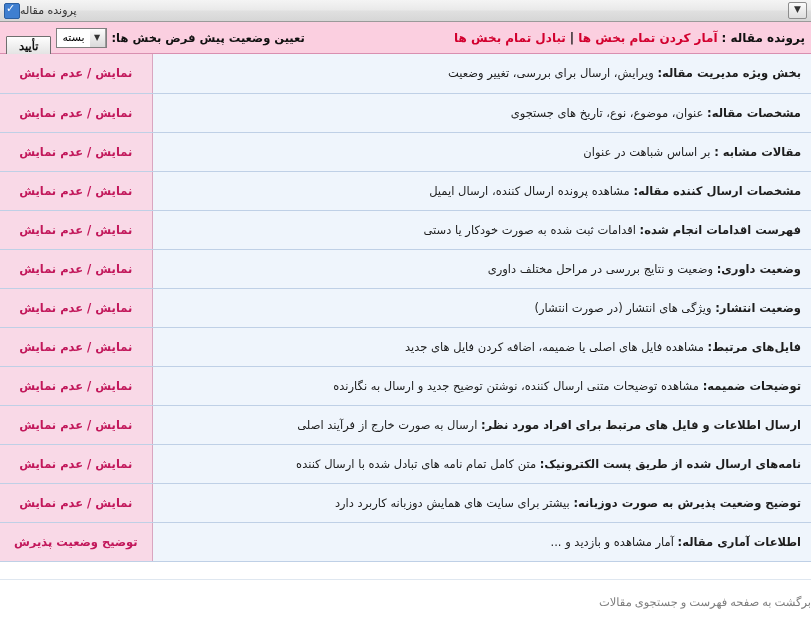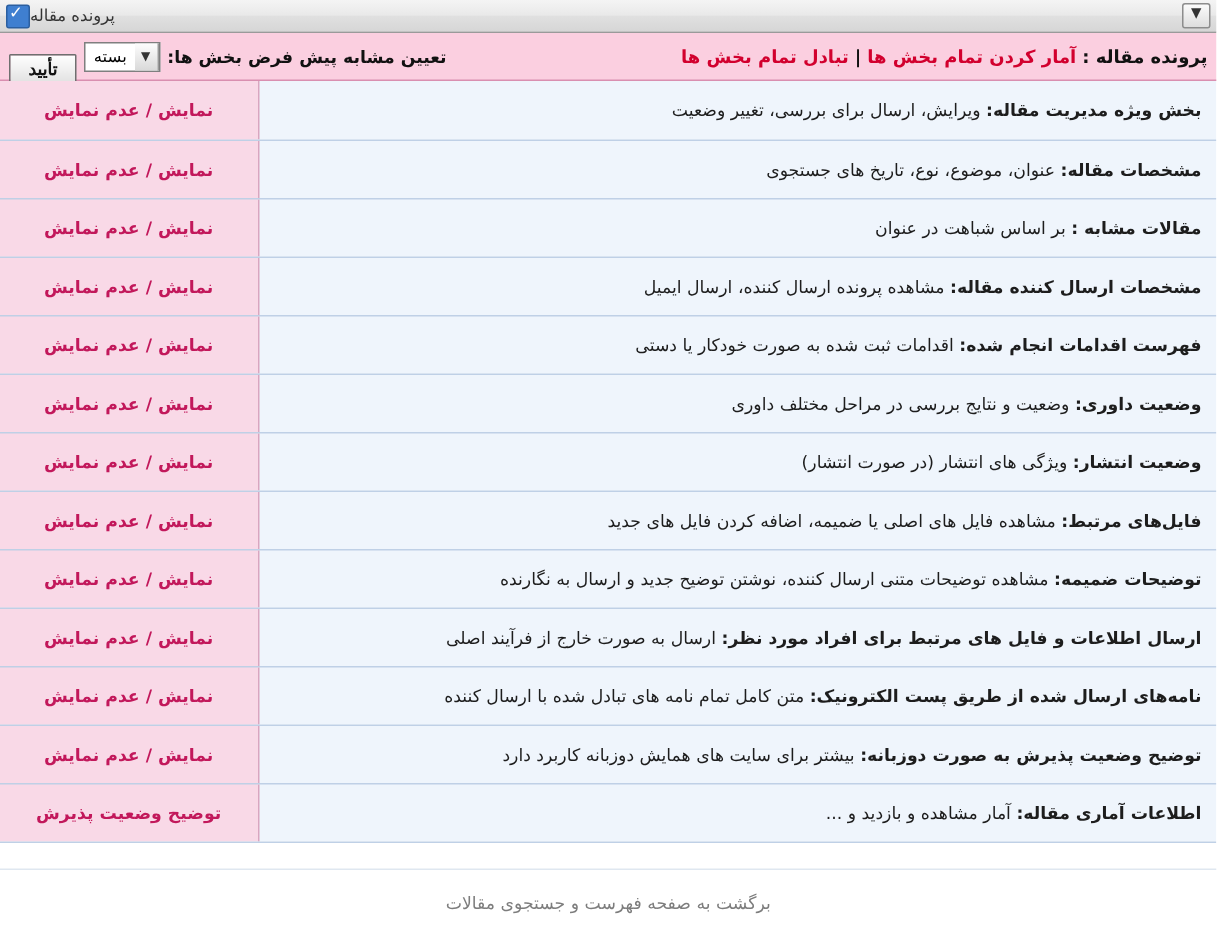--- a/index.html
+++ b/index.html
@@ -223,7 +223,7 @@
       <a class="link-red">تبادل تمام بخش ها</a>
     </div>
     <div class="headerbar-left">
-      <span class="hb-label">تعیین مشابه پیش فرض بخش ها:</span>
+      <span class="hb-label">تعیین وضعیت پیش فرض بخش ها:</span>
       <span class="select-box">
         <span class="sel-arrow">▼</span>
         <span class="sel-text">بسته</span>

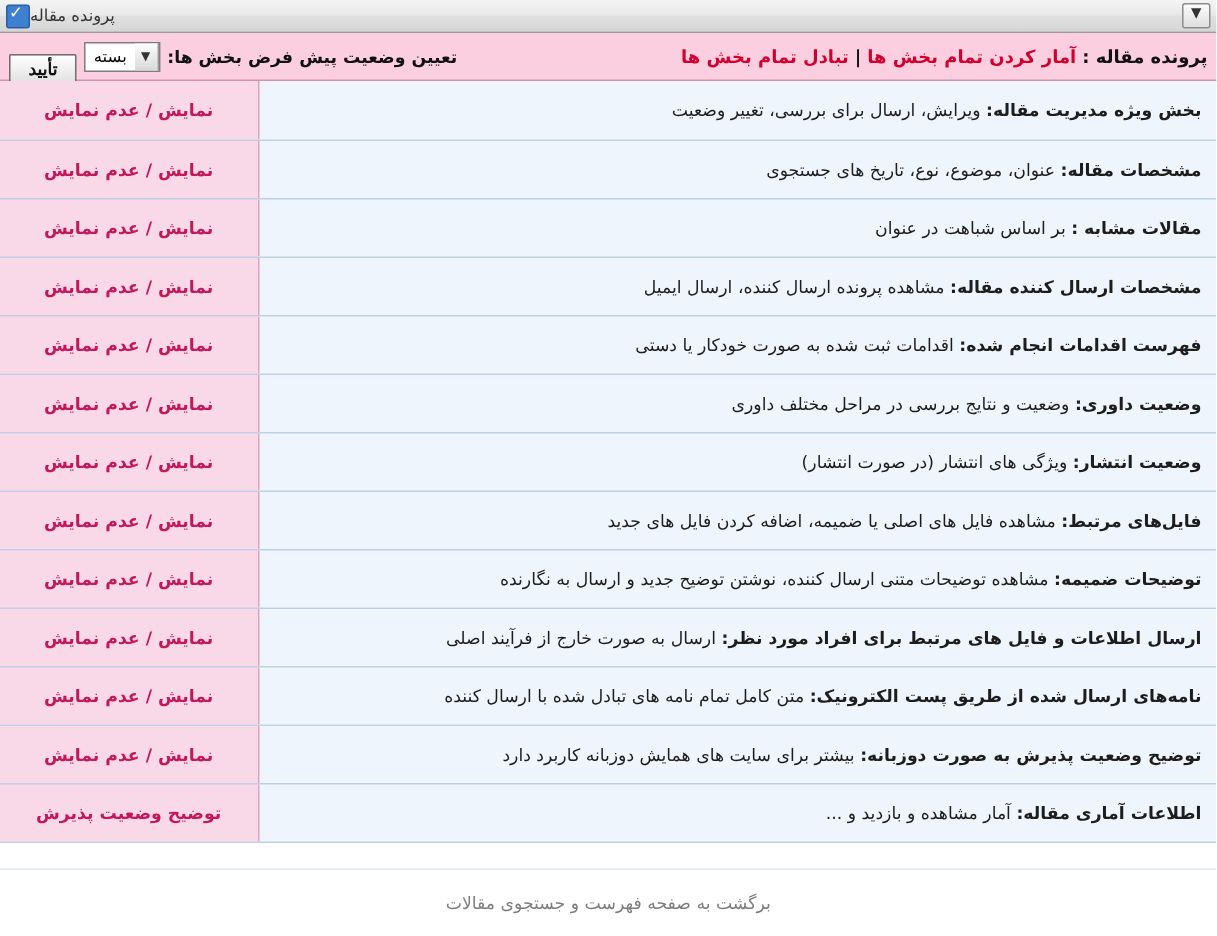--- a/index.html
+++ b/index.html
@@ -176,7 +176,7 @@
     font-weight: bold;
   }
   td.action {
-    width: 172px;
+    width: 152px;
     background: #f9d9e7;
     border-right: 1px solid #d9a6c0;
     text-align: center;

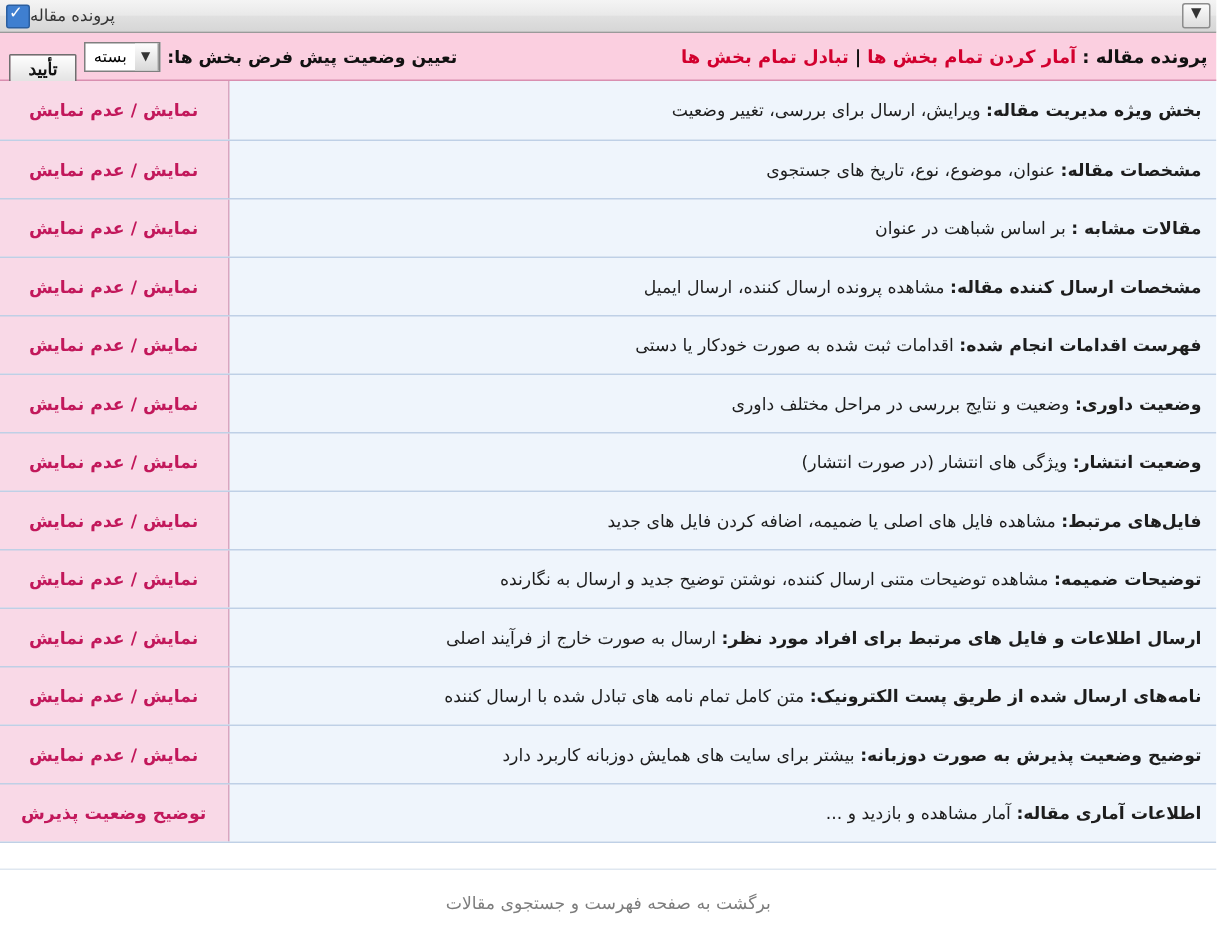--- a/index.html
+++ b/index.html
@@ -191,9 +191,10 @@
     height: 44px;
     display: flex;
     align-items: center;
-    justify-content: center;
+    justify-content: flex-start;
     background: #ffffff;
     border-top: 1px solid #dfe7f0;
+    font-family: Liberation Serif, serif;
   }
   .footer a {
     color: #7d7d7d;

